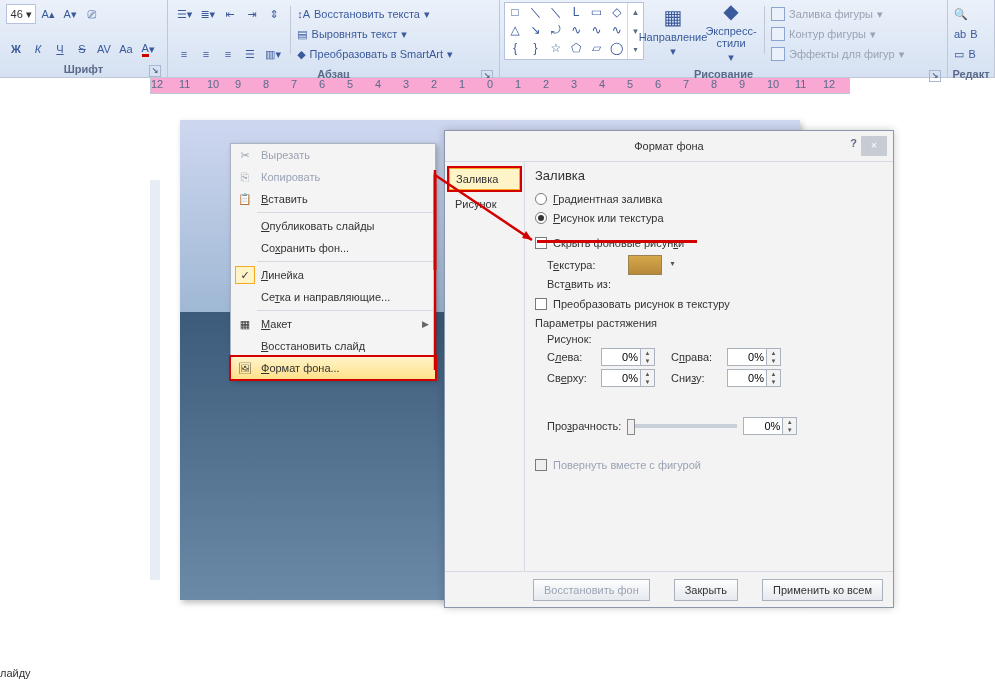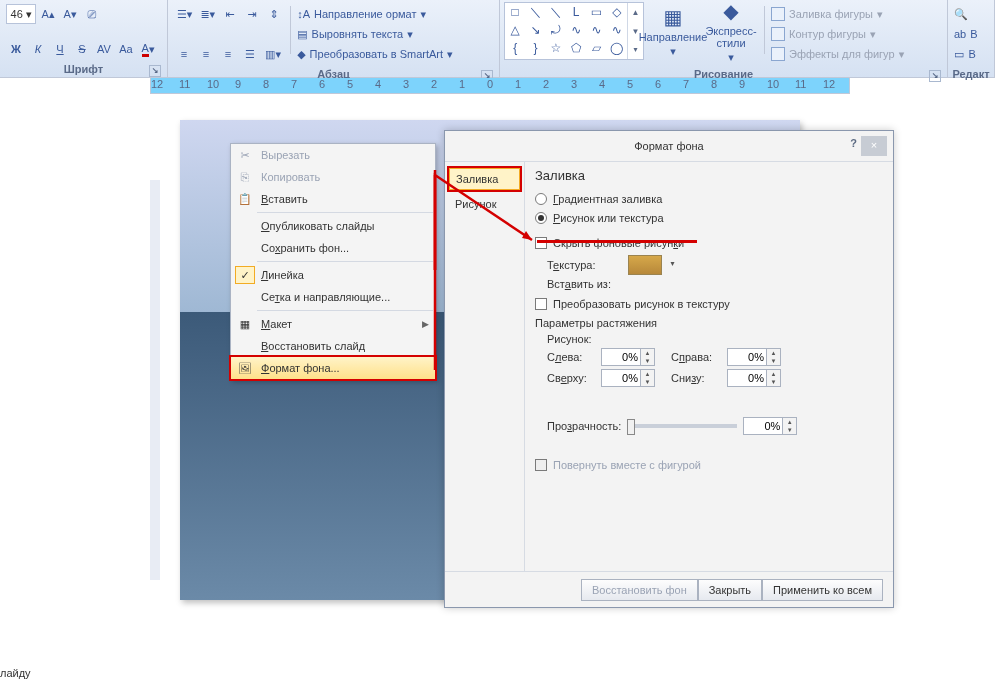--- a/index.html
+++ b/index.html
@@ -143,7 +143,7 @@
       </div>
       <div class="sep"></div>
       <div class="rcol" style="gap:0">
-        <div class="lnk-row"><span class="ico">↕A</span><span>Направление ормат</span> ▾</div>
+        <div class="lnk-row"><span class="ico">↕A</span><span>Восстановить текста</span> ▾</div>
         <div class="lnk-row"><span class="ico">▤</span><span>Выровнять текста</span> ▾</div>
         <div class="lnk-row"><span class="ico">◆</span><span>Преобразовать в SmartArt</span> ▾</div>
       </div>

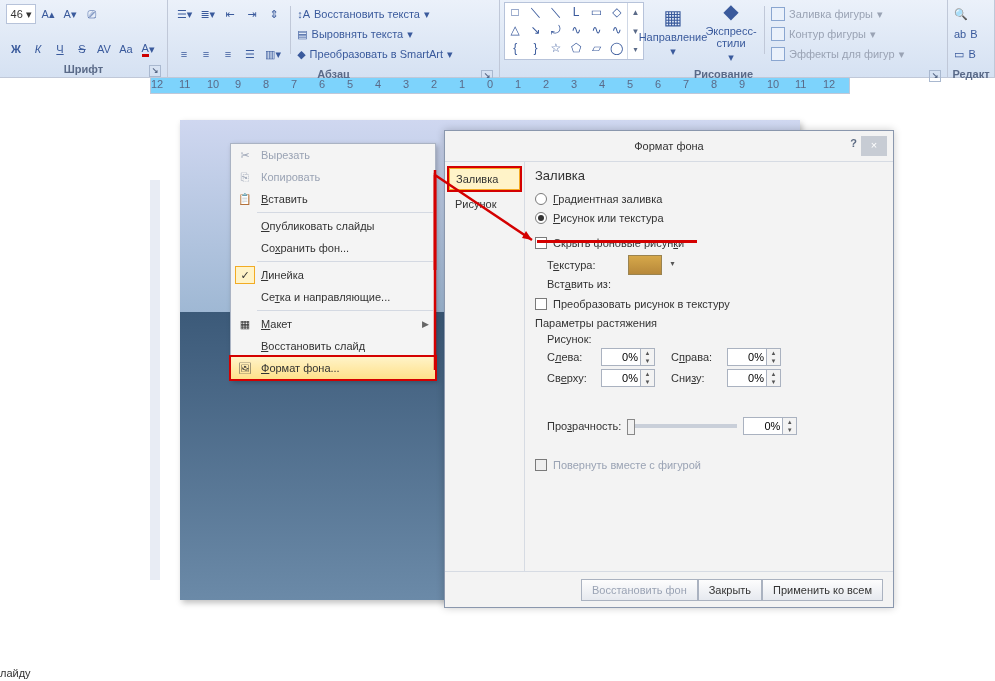--- a/index.html
+++ b/index.html
@@ -144,7 +144,7 @@
       <div class="sep"></div>
       <div class="rcol" style="gap:0">
         <div class="lnk-row"><span class="ico">↕A</span><span>Восстановить текста</span> ▾</div>
-        <div class="lnk-row"><span class="ico">▤</span><span>Выровнять текста</span> ▾</div>
+        <div class="lnk-row"><span class="ico">▤</span><span>Выровнять текст</span> ▾</div>
         <div class="lnk-row"><span class="ico">◆</span><span>Преобразовать в SmartArt</span> ▾</div>
       </div>
     </div>

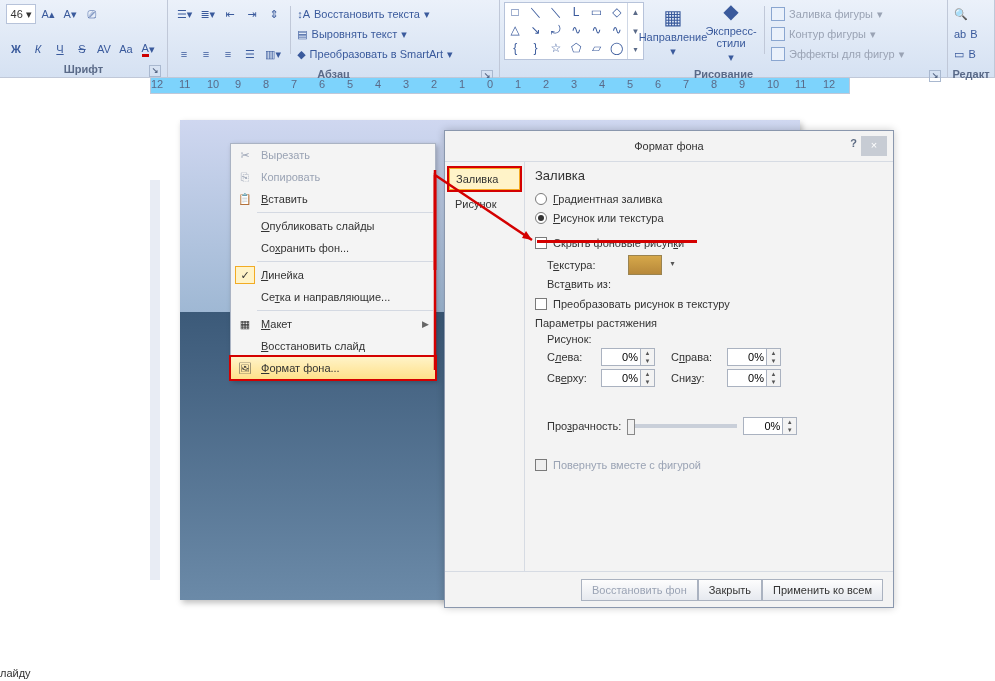--- a/index.html
+++ b/index.html
@@ -32,7 +32,7 @@
 .sg-side span { flex:1; border-left:1px solid #d0d8e6; display:flex;align-items:center;justify-content:center;color:#5a6a88;font-size:8px; }
 
 
-.ruler-wrap { margin-left: 150px; height: 16px; background: #7dd3fc; border: 1px solid #c0c8d8; border-top: none; position: relative; font-size: 9px; color: #5a6a88; width: 700px; }
+.ruler-wrap { margin-left: 150px; height: 16px; background: #f9a8d4; border: 1px solid #c0c8d8; border-top: none; position: relative; font-size: 9px; color: #5a6a88; width: 700px; }
 .ruler-wrap .tick { position: absolute; top: 0; }
 .slide-stage { width: 800px; height: 540px; margin-left: 140px; position: relative; background: #fff; }
 .slide { position: absolute; left: 40px; top: 26px; width: 620px; height: 480px; background: linear-gradient(#cfd7f0, #9fb8d4 40%, #3c5a79 40%, #6b8aa8); box-shadow: 2px 3px 6px rgba(0,0,0,.25); }

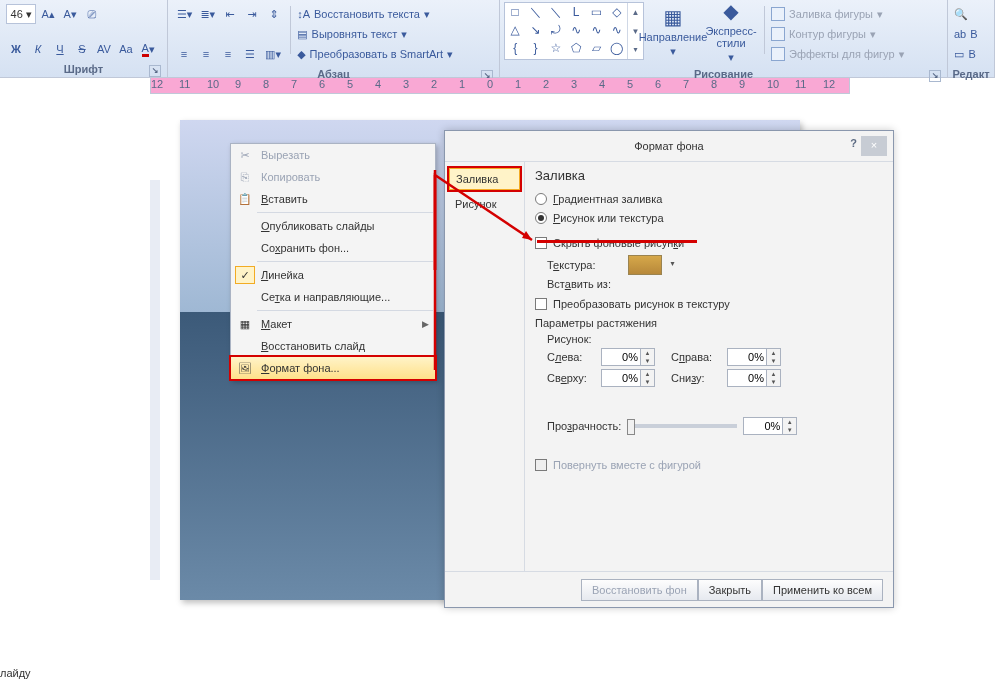--- a/index.html
+++ b/index.html
@@ -78,7 +78,7 @@
 .spin .ar span { flex:1; font-size:6px; text-align:center; line-height:8px; color:#555; }
 .slider { width: 110px; height: 4px; background: #c9cfd9; position: relative; }
 .slider::after { content:""; position:absolute; left:0; top:-5px; width:6px; height:14px; background:#f0f0f0; border:1px solid #888; }
-.dlg-footer { height: 36px; border-top:1px solid #d6dbe3; display:flex; align-items:center; justify-content:flex-end; gap:0; padding:0 10px; }
+.dlg-footer { height: 36px; border-top:1px solid #d6dbe3; display:flex; align-items:center; justify-content:flex-end; gap:24px; padding:0 10px; }
 
 .red-arrow { position:absolute; z-index:70; pointer-events:none; }
 .red-uline { position:absolute; background:#d40000; height:3px; z-index:70; }

